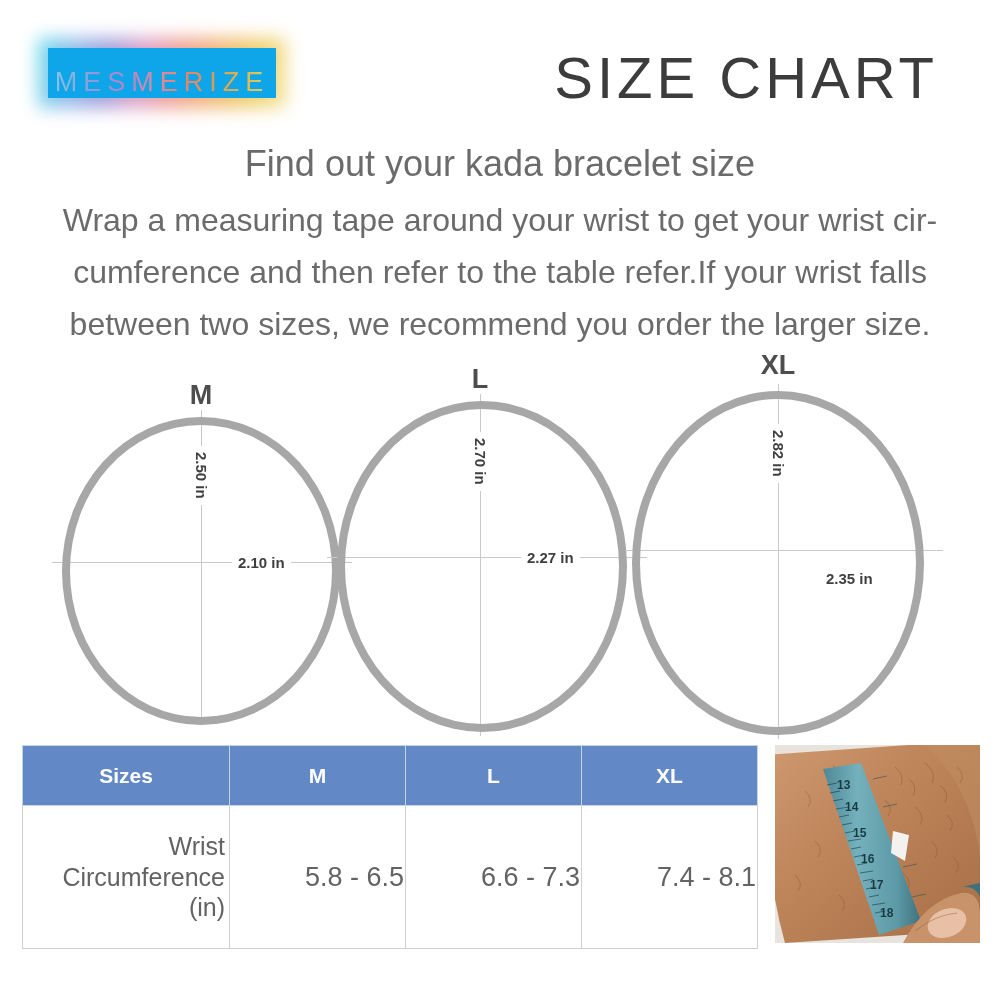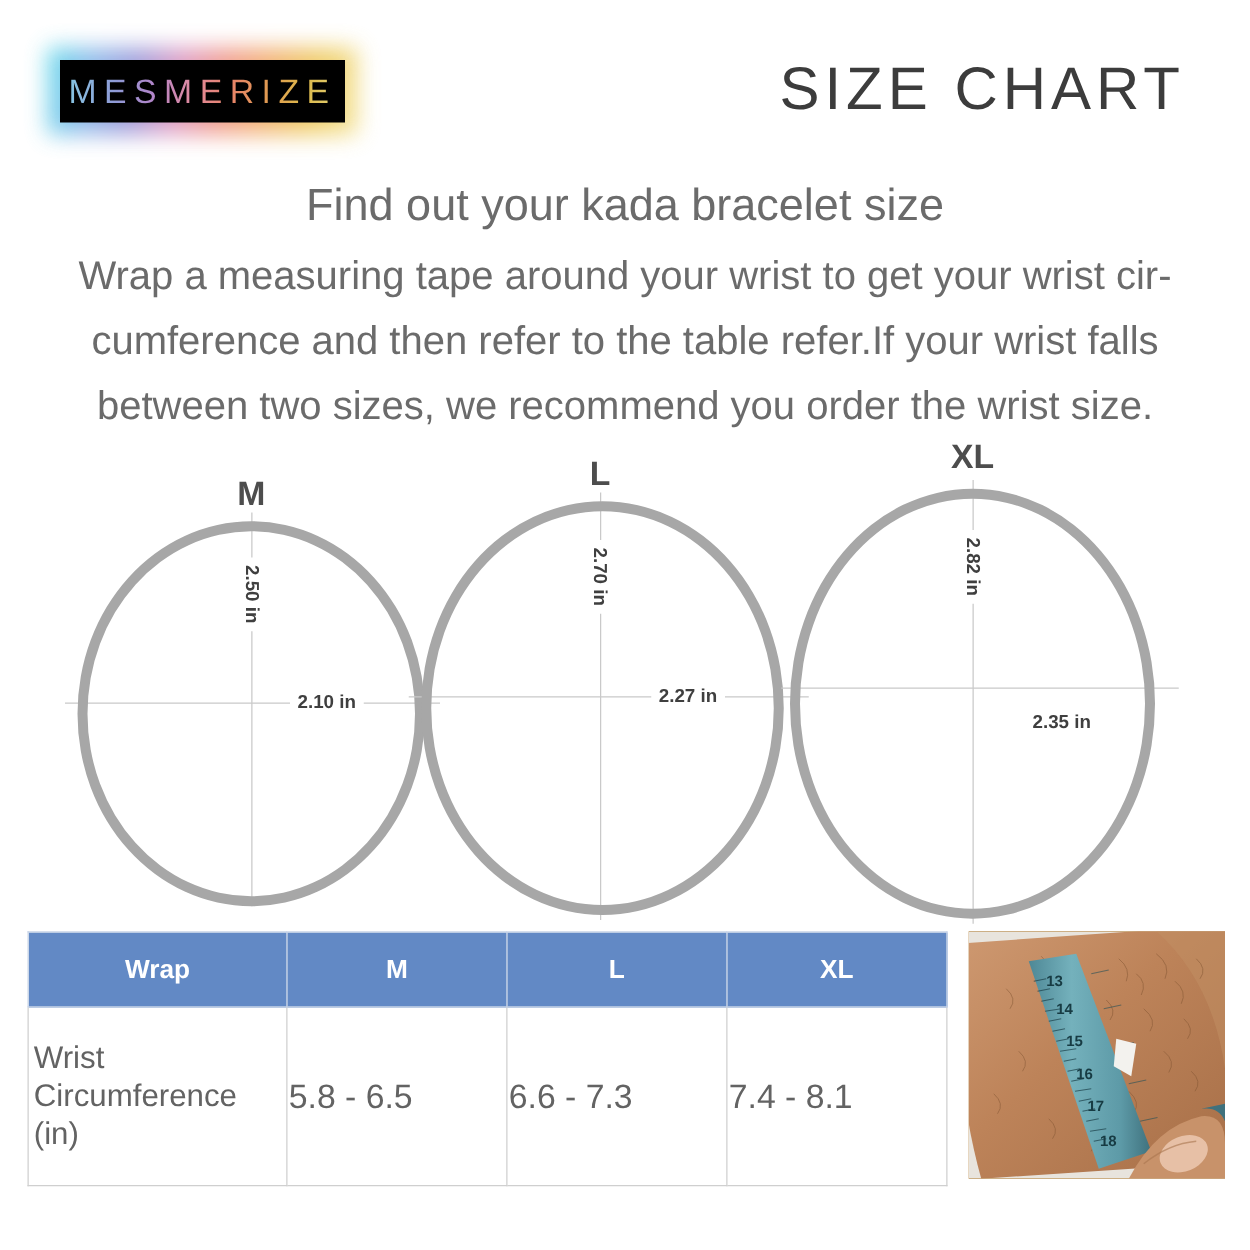--- a/index.html
+++ b/index.html
@@ -41,9 +41,9 @@
   #brand-logo .plate {
     position: absolute;
     left: 0; top: 0; right: 0; bottom: 0;
-    background: #000000;
+    background: #0ea5e9;
     display: flex;
-    align-items: center;
+    align-items: flex-end;
     justify-content: center;
   }
   #brand-logo .wordmark {

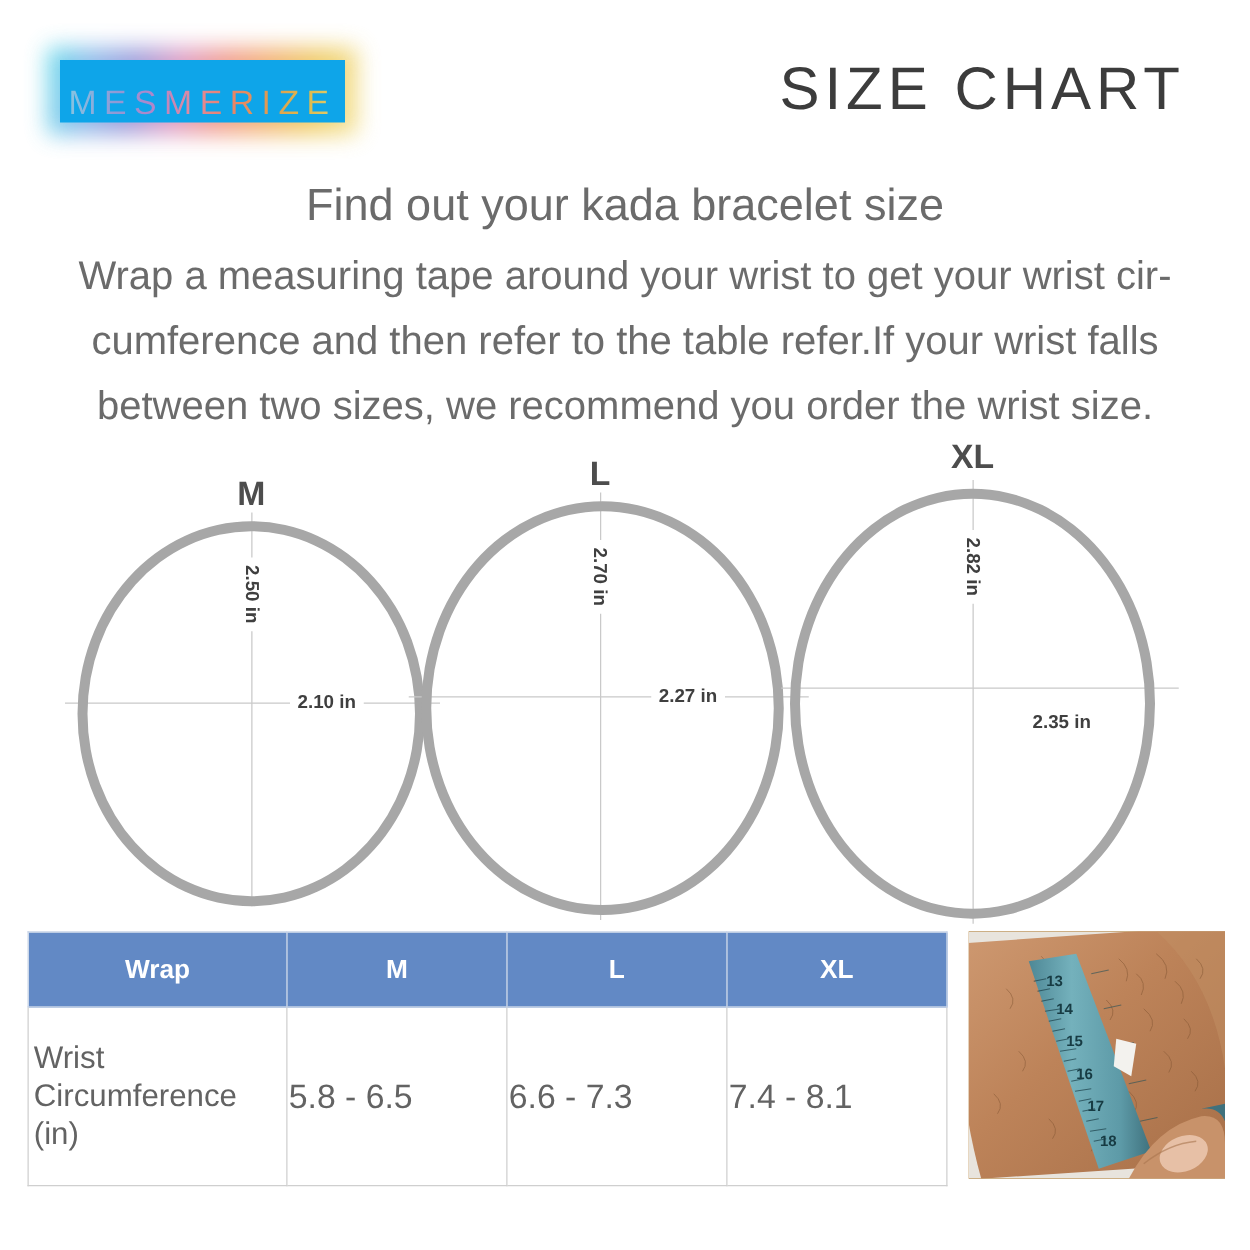--- a/index.html
+++ b/index.html
@@ -63,9 +63,9 @@
 
   #size-chart-title {
     position: absolute;
-    right: 52px;
+    right: 62px;
     top: 44px;
-    font-size: 48px;
+    font-size: 58px;
     font-weight: 300;
     letter-spacing: 4px;
     color: #3c3c3c;

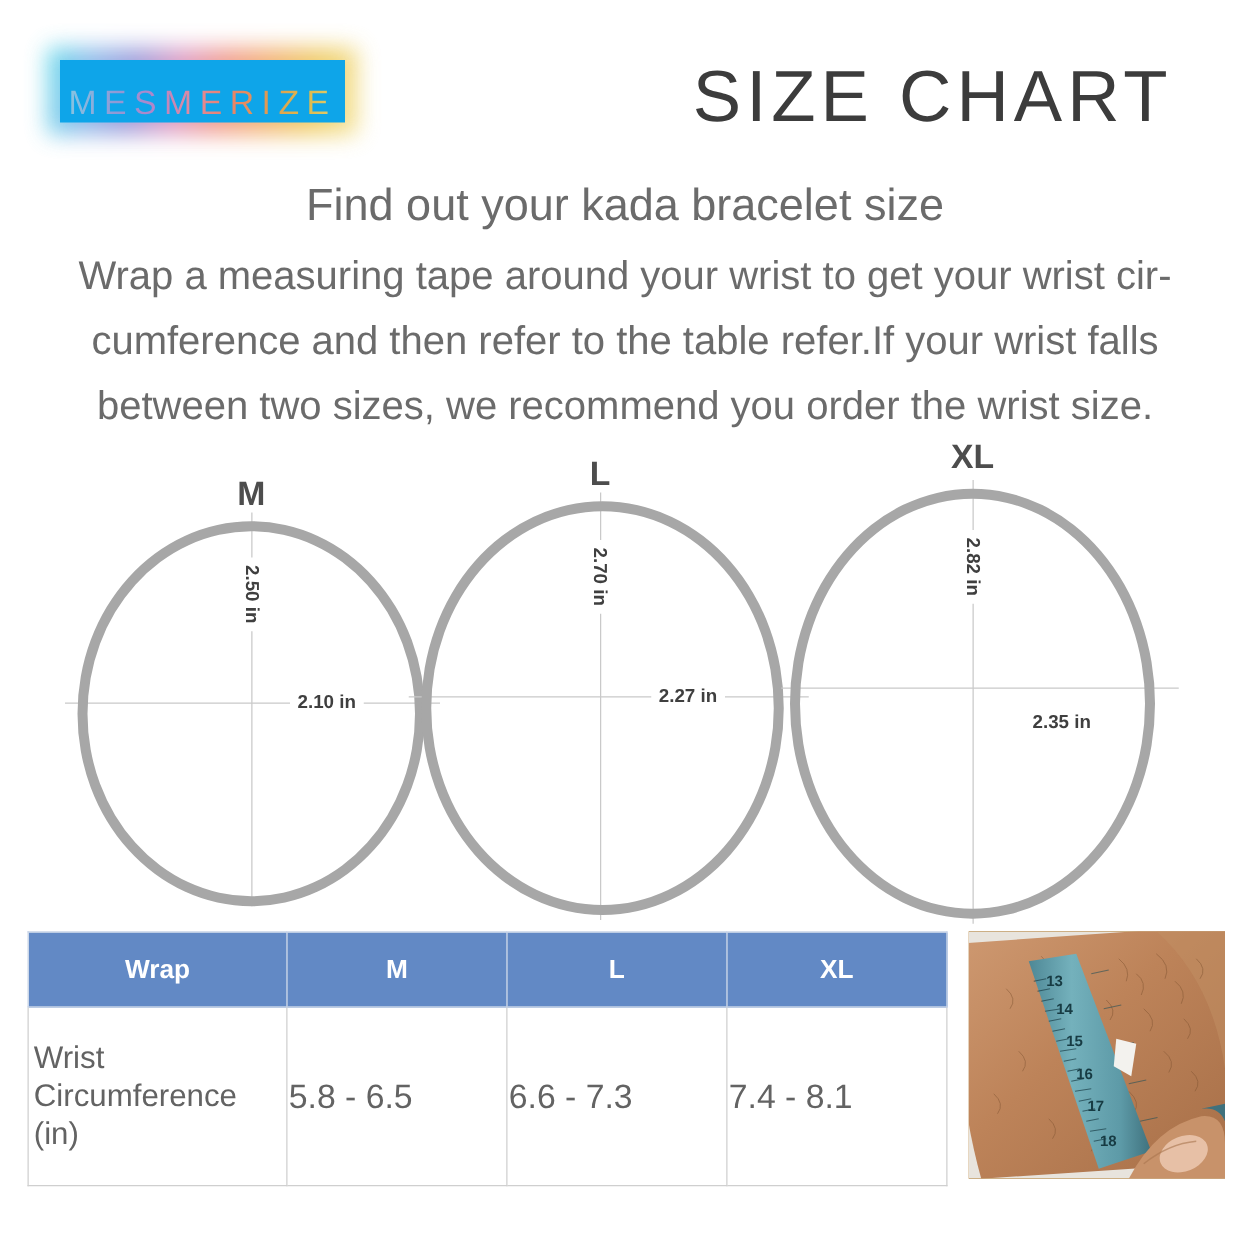--- a/index.html
+++ b/index.html
@@ -219,7 +219,7 @@
   <div id="intro-body">
     <span class="line">Wrap a measuring tape around your wrist to get your wrist cir-</span>
     <span class="line">cumference and then refer to the table refer.If your wrist falls</span>
-    <span class="line">between two sizes, we recommend you order the wrist size.</span>
+    <span class="line">between two sizes, we recommend you order the larger size.</span>
   </div>
 </div>
 

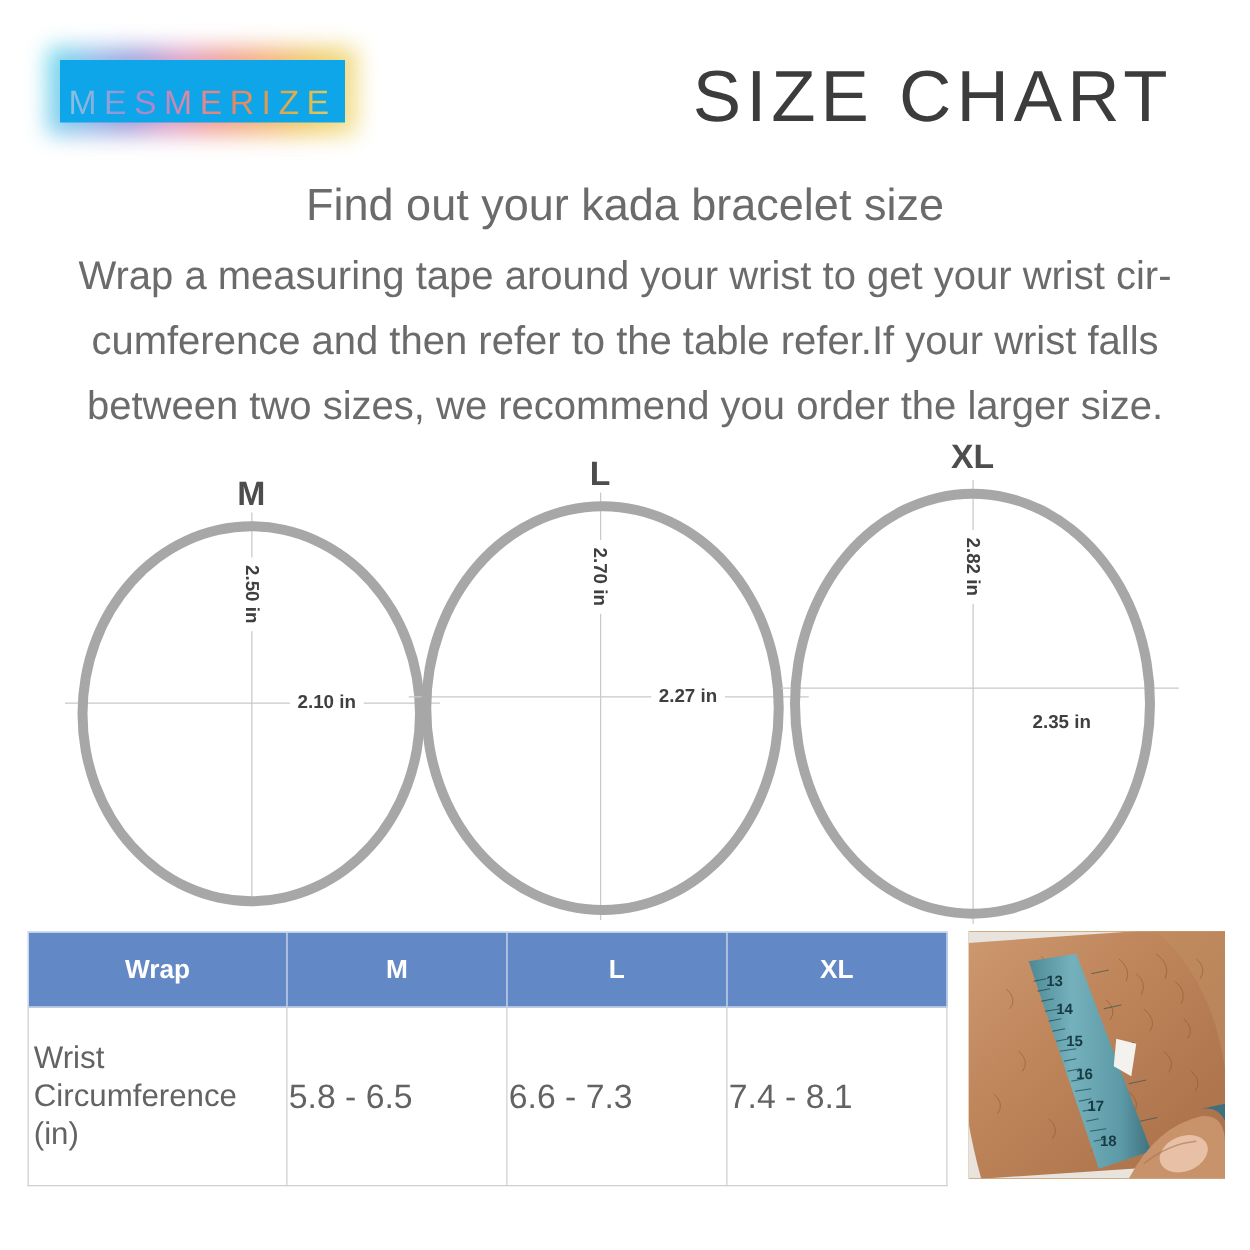--- a/index.html
+++ b/index.html
@@ -263,7 +263,7 @@
   </colgroup>
   <thead>
     <tr>
-      <th>Wrap</th>
+      <th>Sizes</th>
       <th>M</th>
       <th>L</th>
       <th>XL</th>

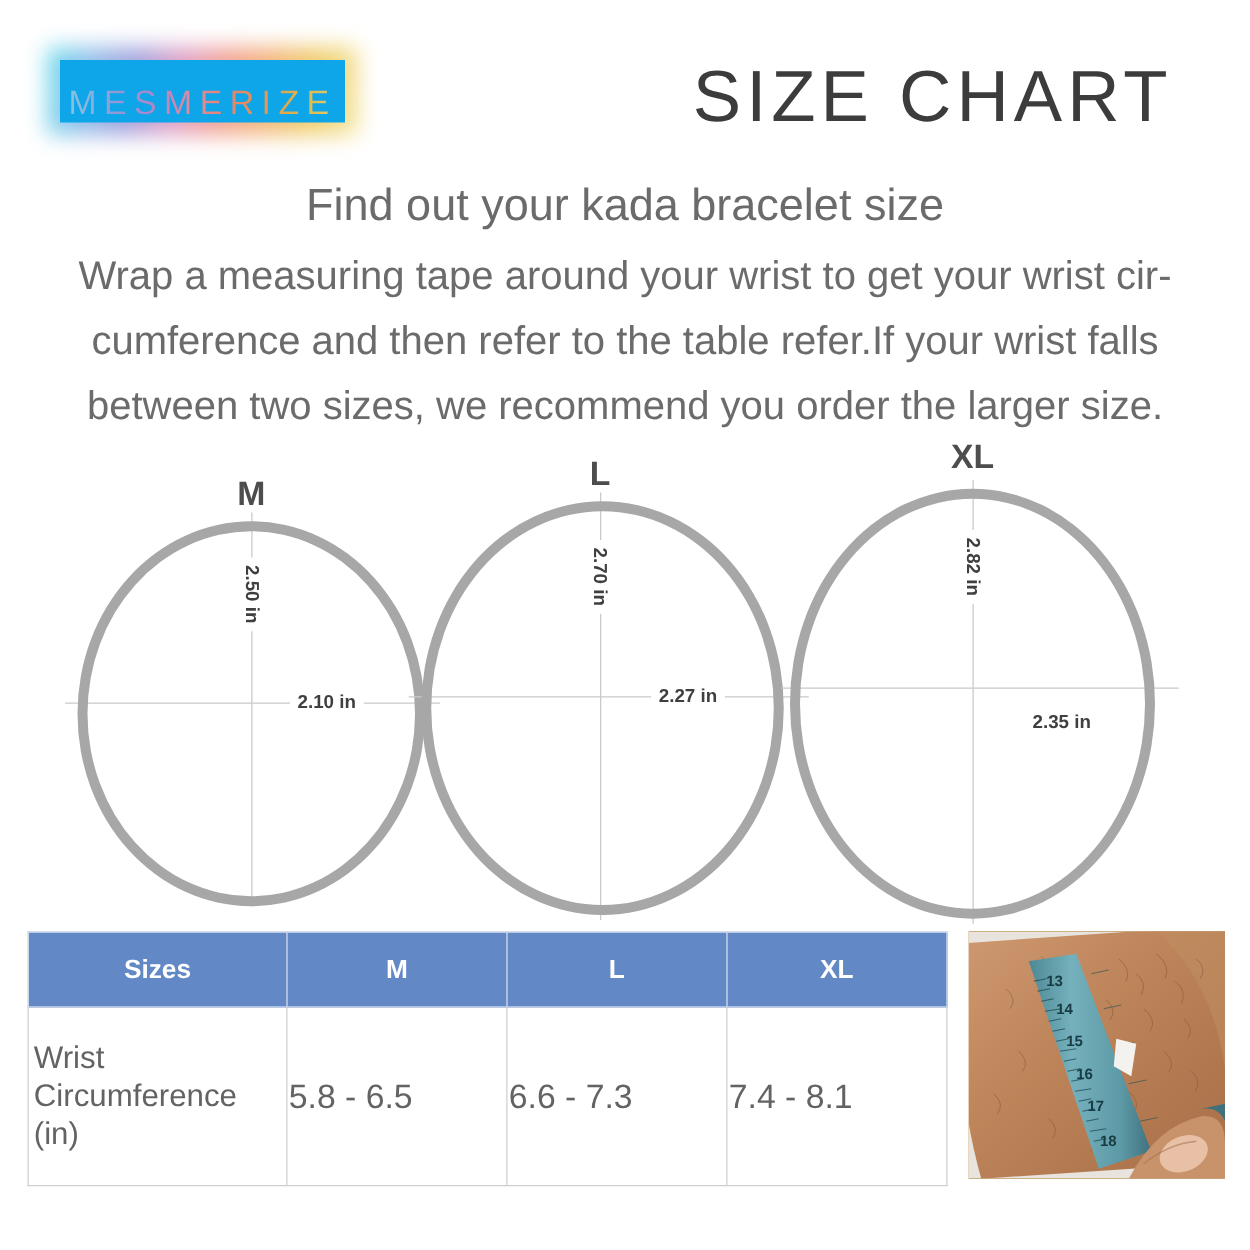--- a/index.html
+++ b/index.html
@@ -178,7 +178,7 @@
   #size-table td {
     border: 1px solid #cfcfcf;
     height: 140px;
-    text-align: left;
+    text-align: right;
     vertical-align: middle;
     font-size: 27px;
     color: #636363;

